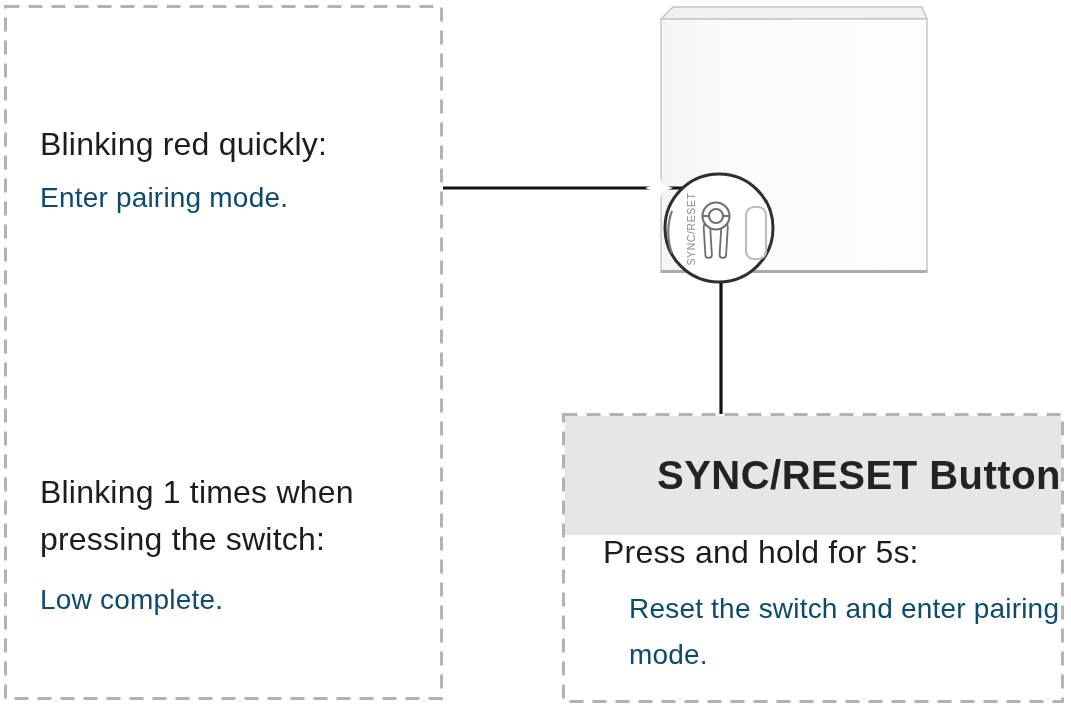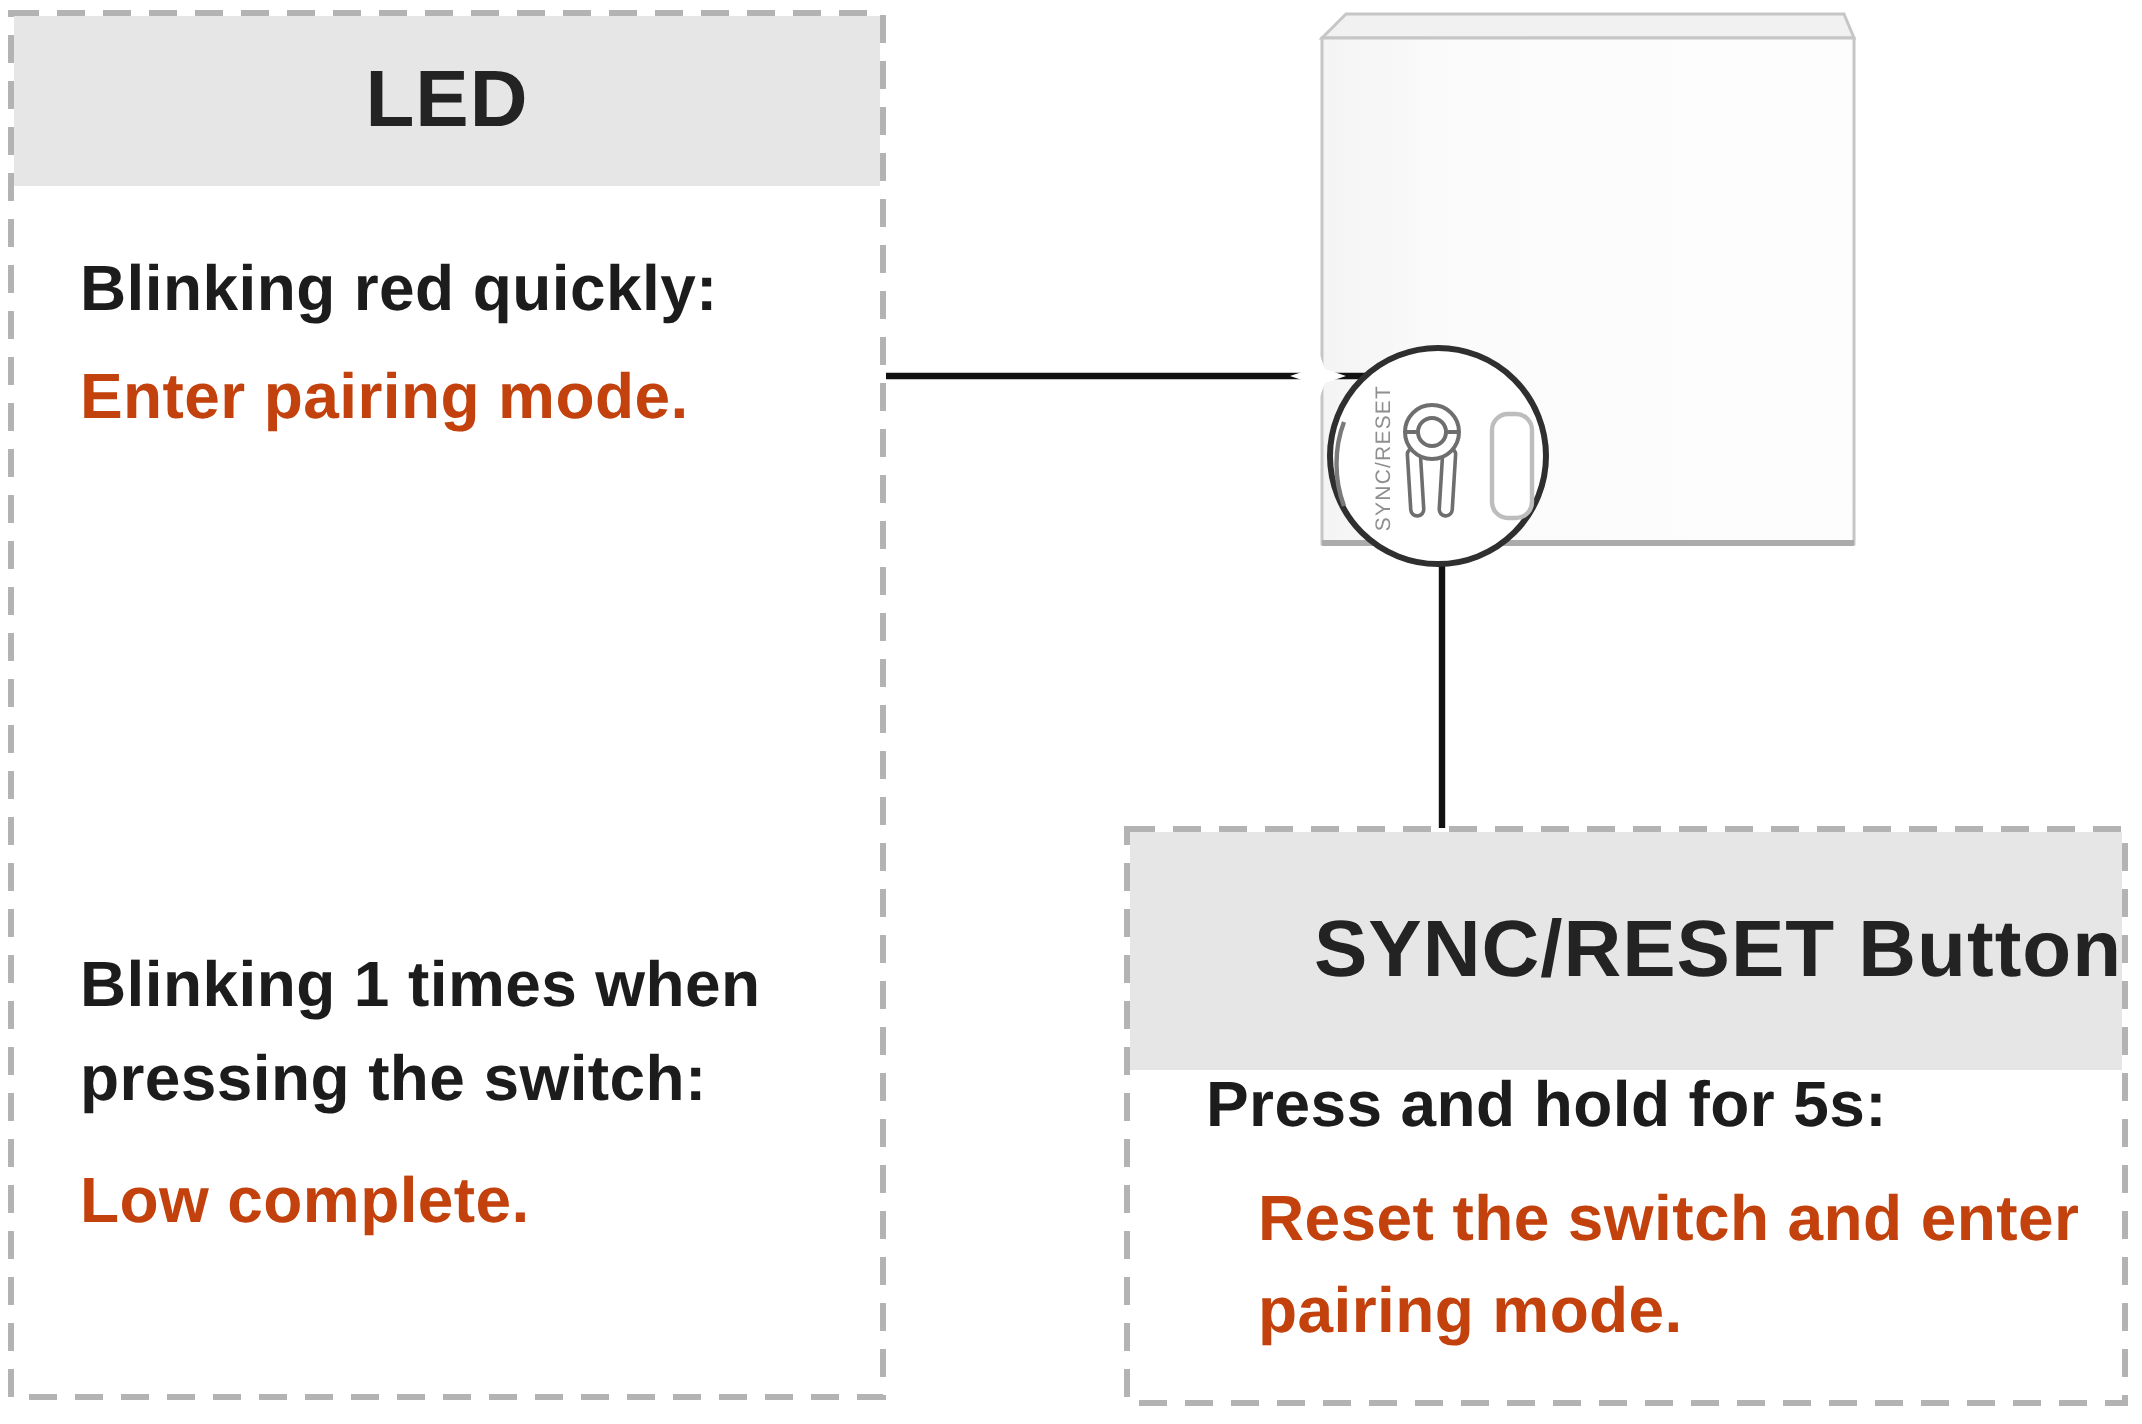--- a/index.html
+++ b/index.html
@@ -100,9 +100,6 @@
     <svg class="panel-border-svg" width="439" height="695" viewBox="0 0 439 695" xmlns="http://www.w3.org/2000/svg">
       <rect x="1.5" y="1.5" width="436" height="692" fill="none" stroke="#b3b3b3" stroke-width="3" stroke-dasharray="14 9"></rect>
     </svg>
-    <div class="panel-header">
-      <span>LED</span>
-    </div>
     <div class="item-label led-label-1">Blinking red quickly:</div>
     <div class="item-desc led-desc-1">Enter pairing mode.</div>
     <div class="item-label led-label-3">Blinking 1 times when pressing the switch:</div>

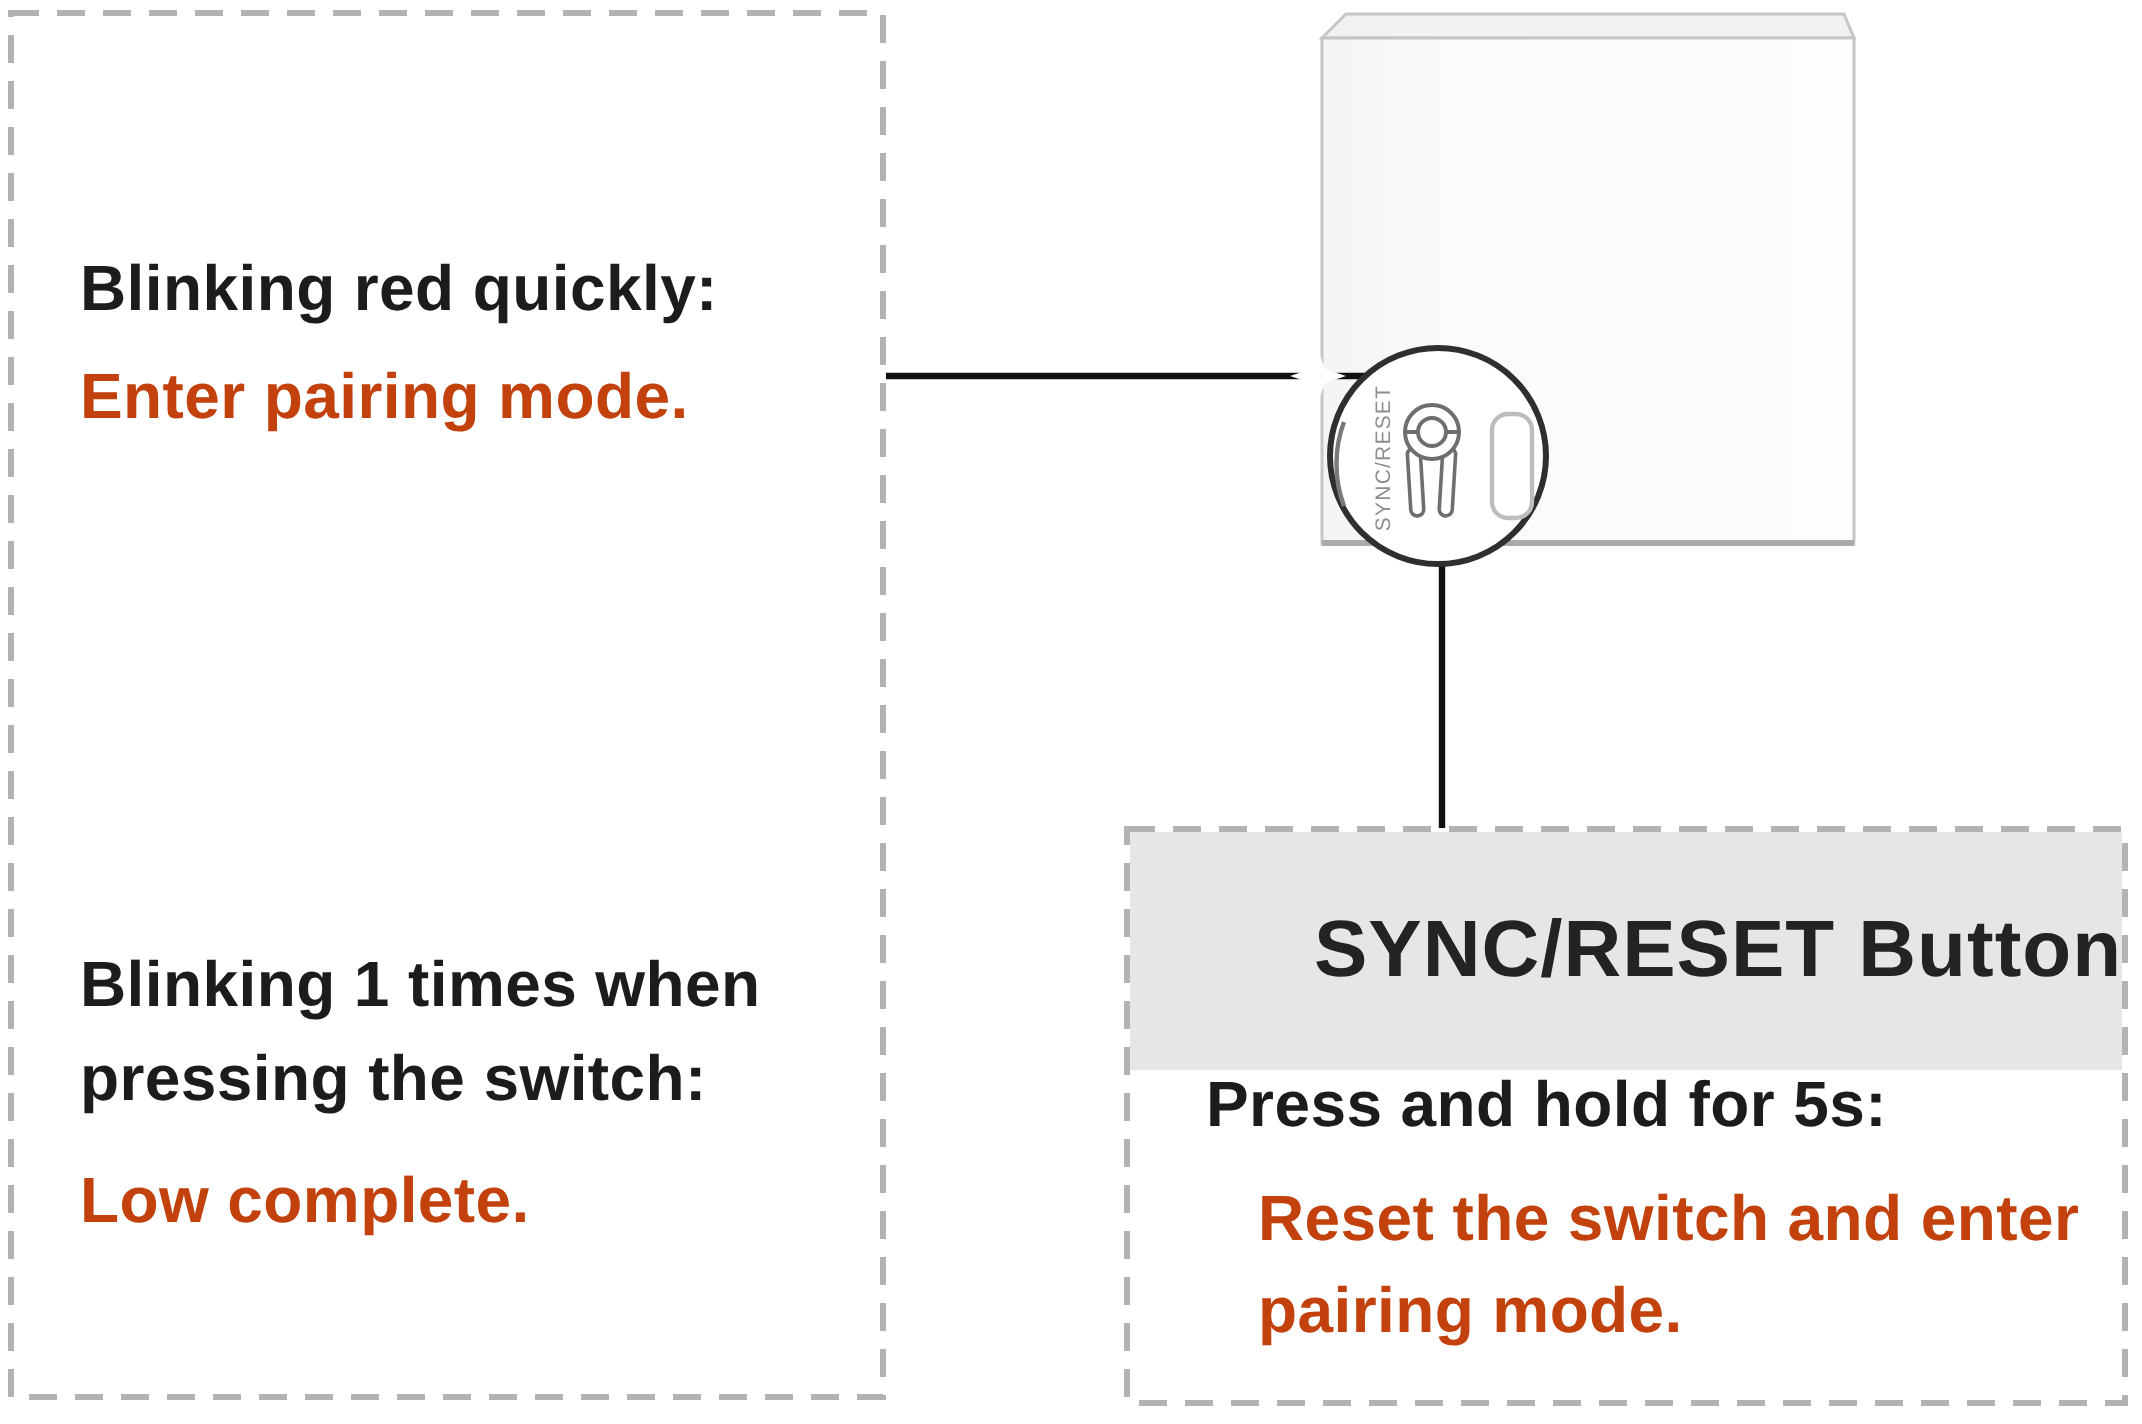--- a/index.html
+++ b/index.html
@@ -31,7 +31,7 @@
   .panel-sync .panel-header { height:119px;justify-content:flex-end; }
   .item-label {
     position:absolute;
-    font-weight:bold; font-size:32px; color:#1c1c1c;
+    font-weight:normal; font-size:32px; color:#1c1c1c;
     line-height:47px; letter-spacing:0.2px;
   }
   .item-desc {

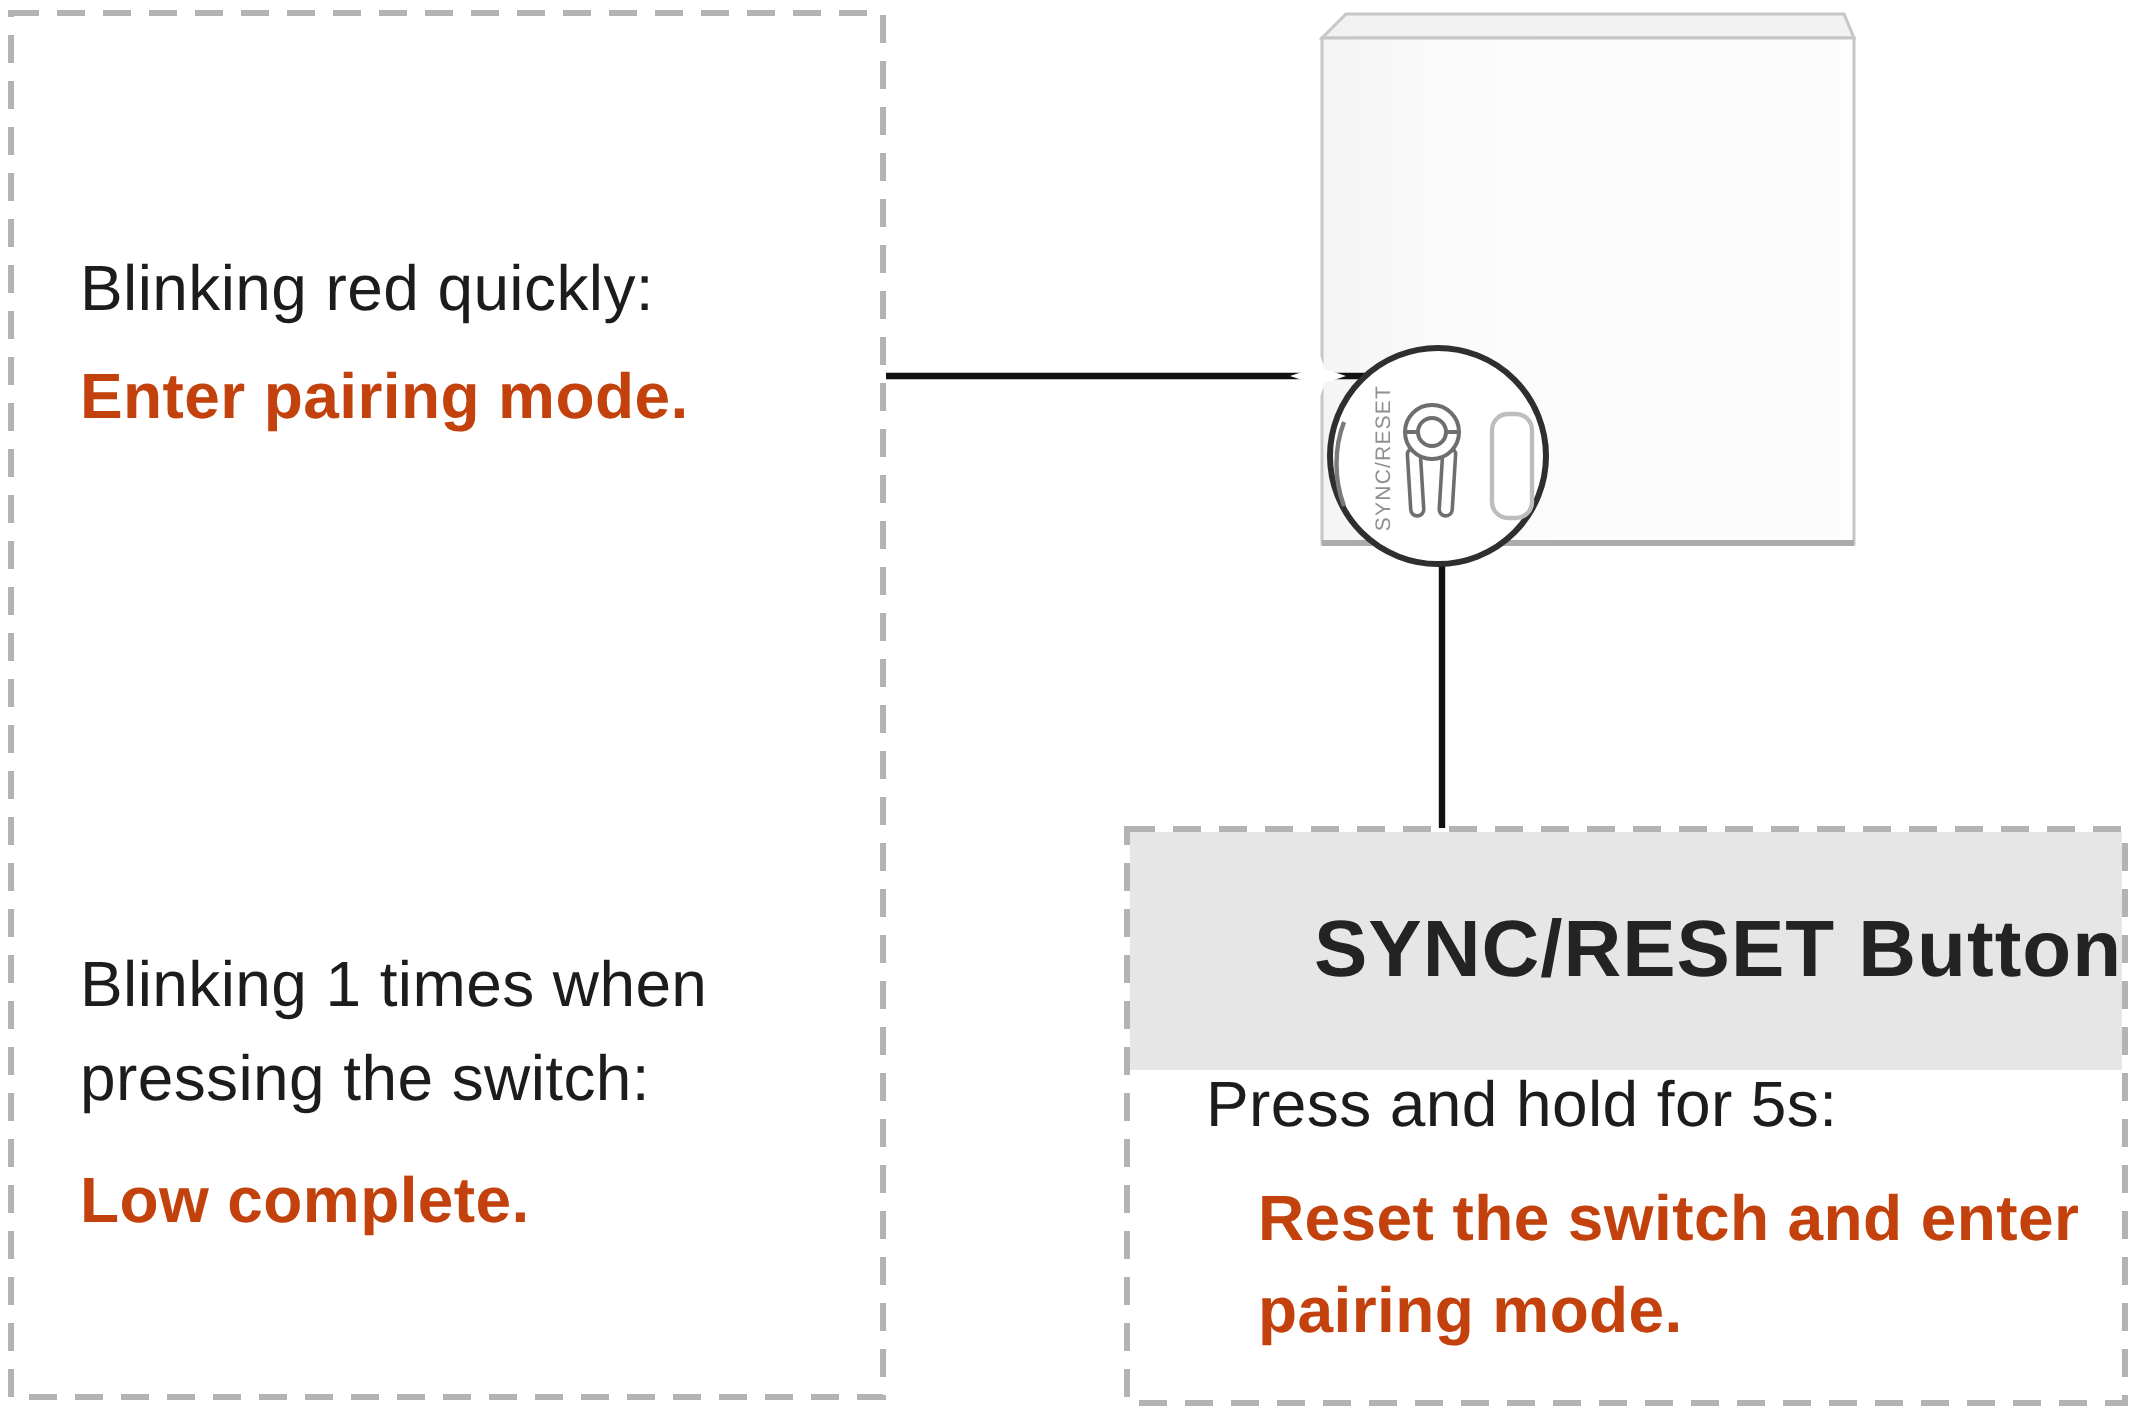--- a/index.html
+++ b/index.html
@@ -36,7 +36,7 @@
   }
   .item-desc {
     position:absolute;
-    font-weight:bold; font-size:32px; color:#c2410c;
+    font-weight:normal; font-size:28px; color:#0c4a6e;
     line-height:46px; letter-spacing:0.2px;
   }
   

